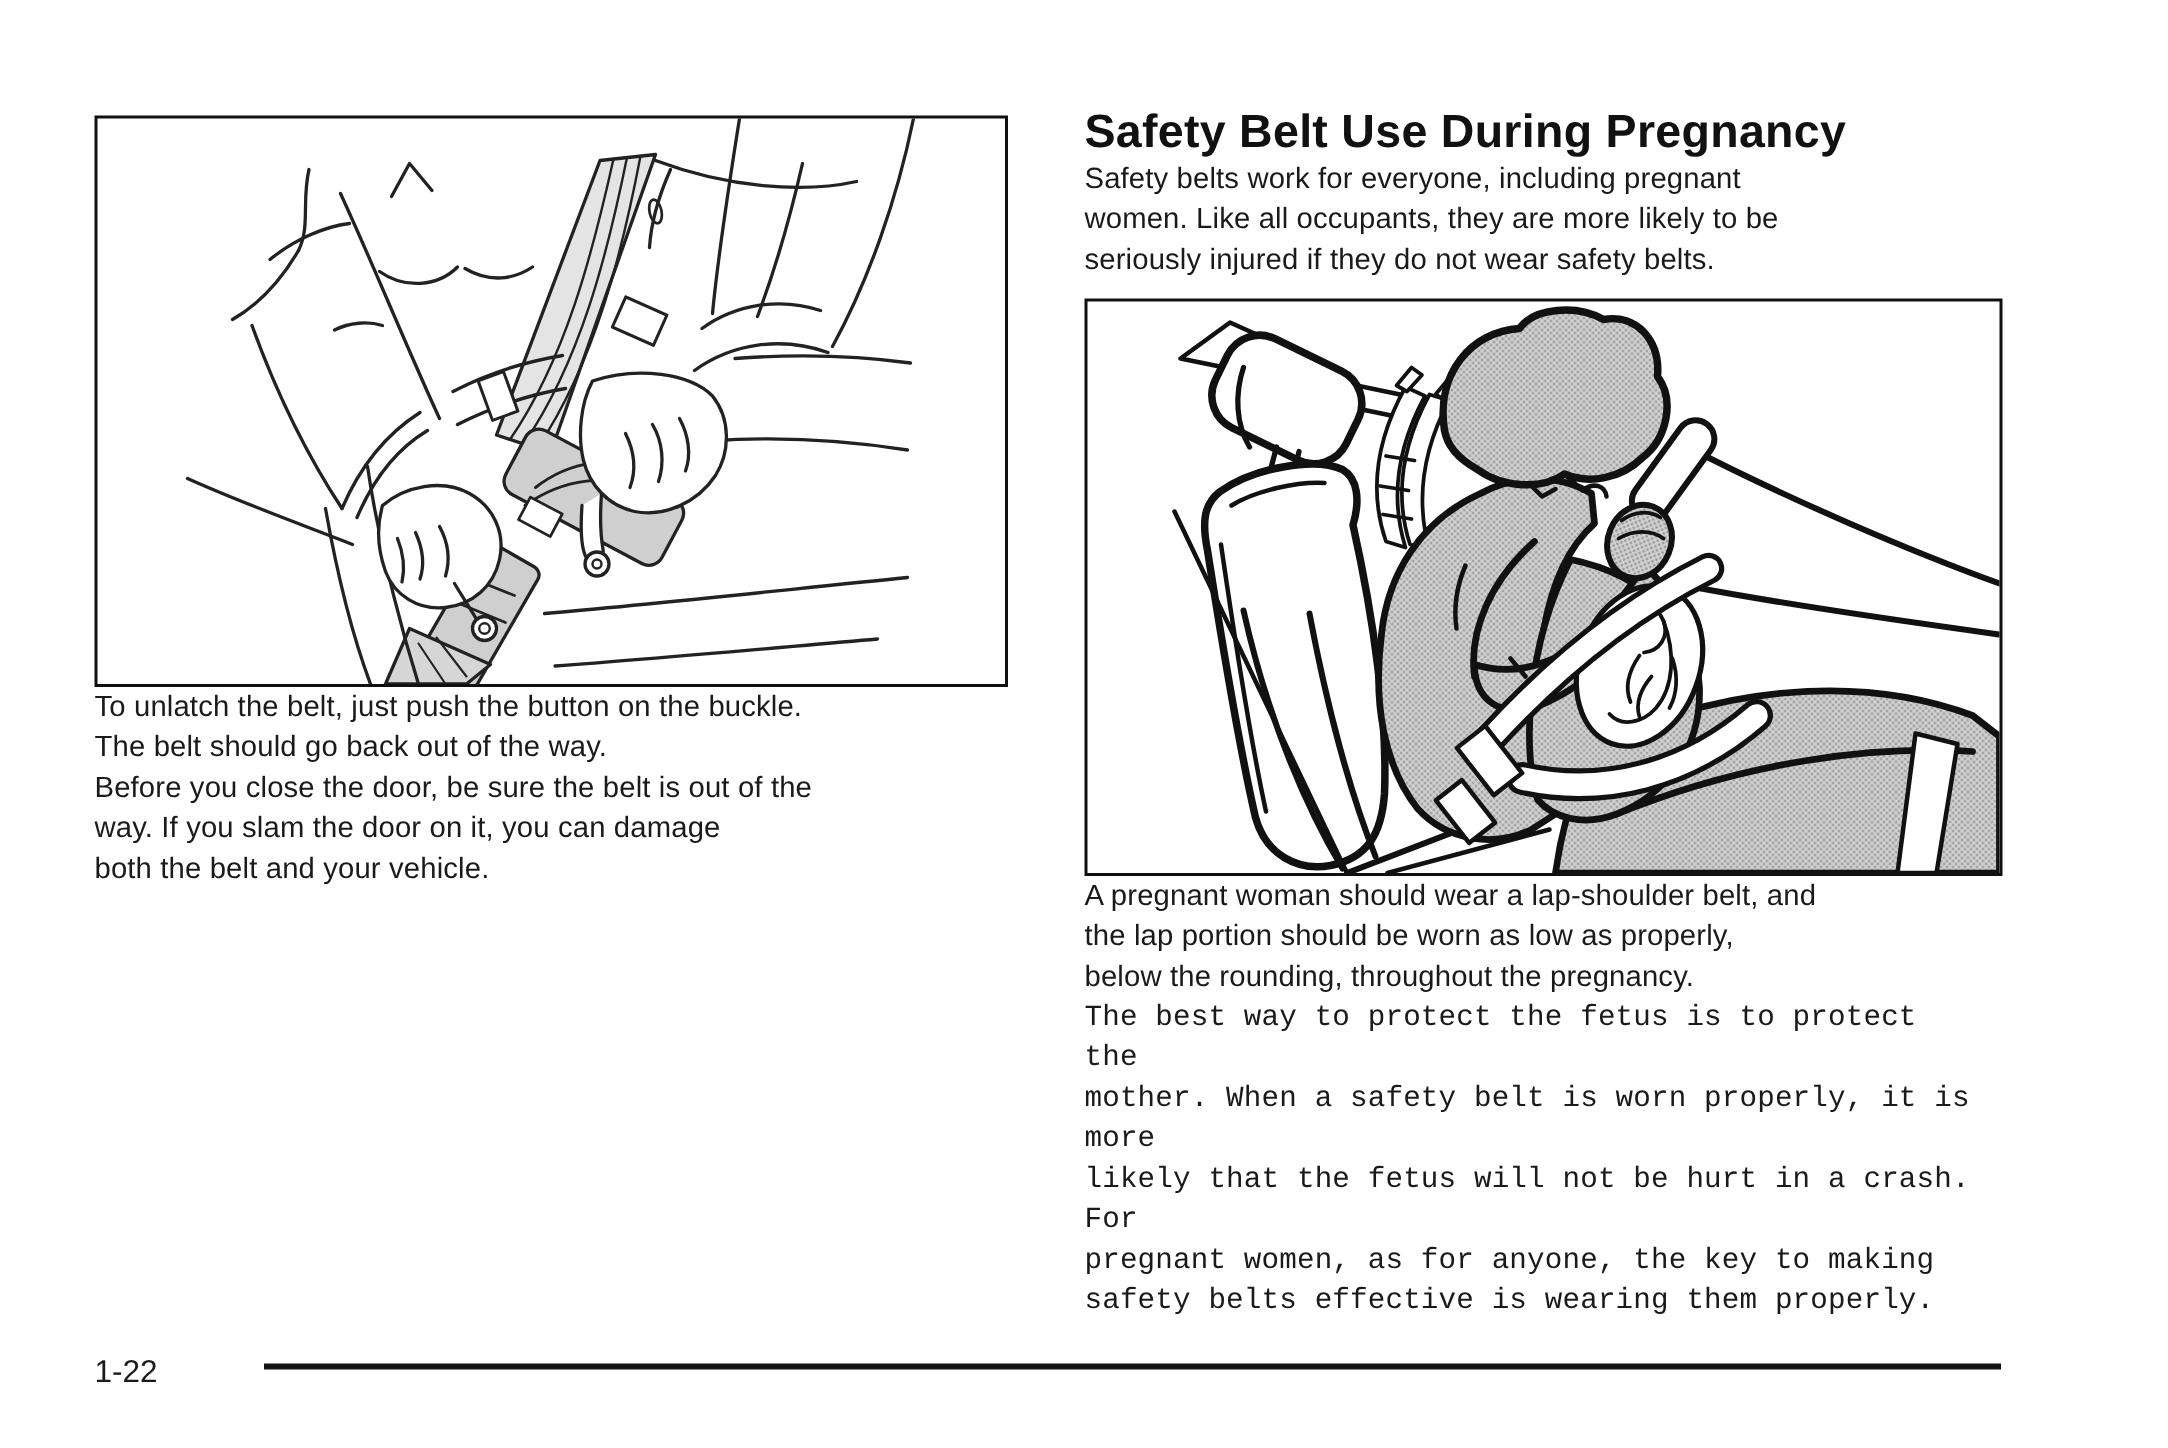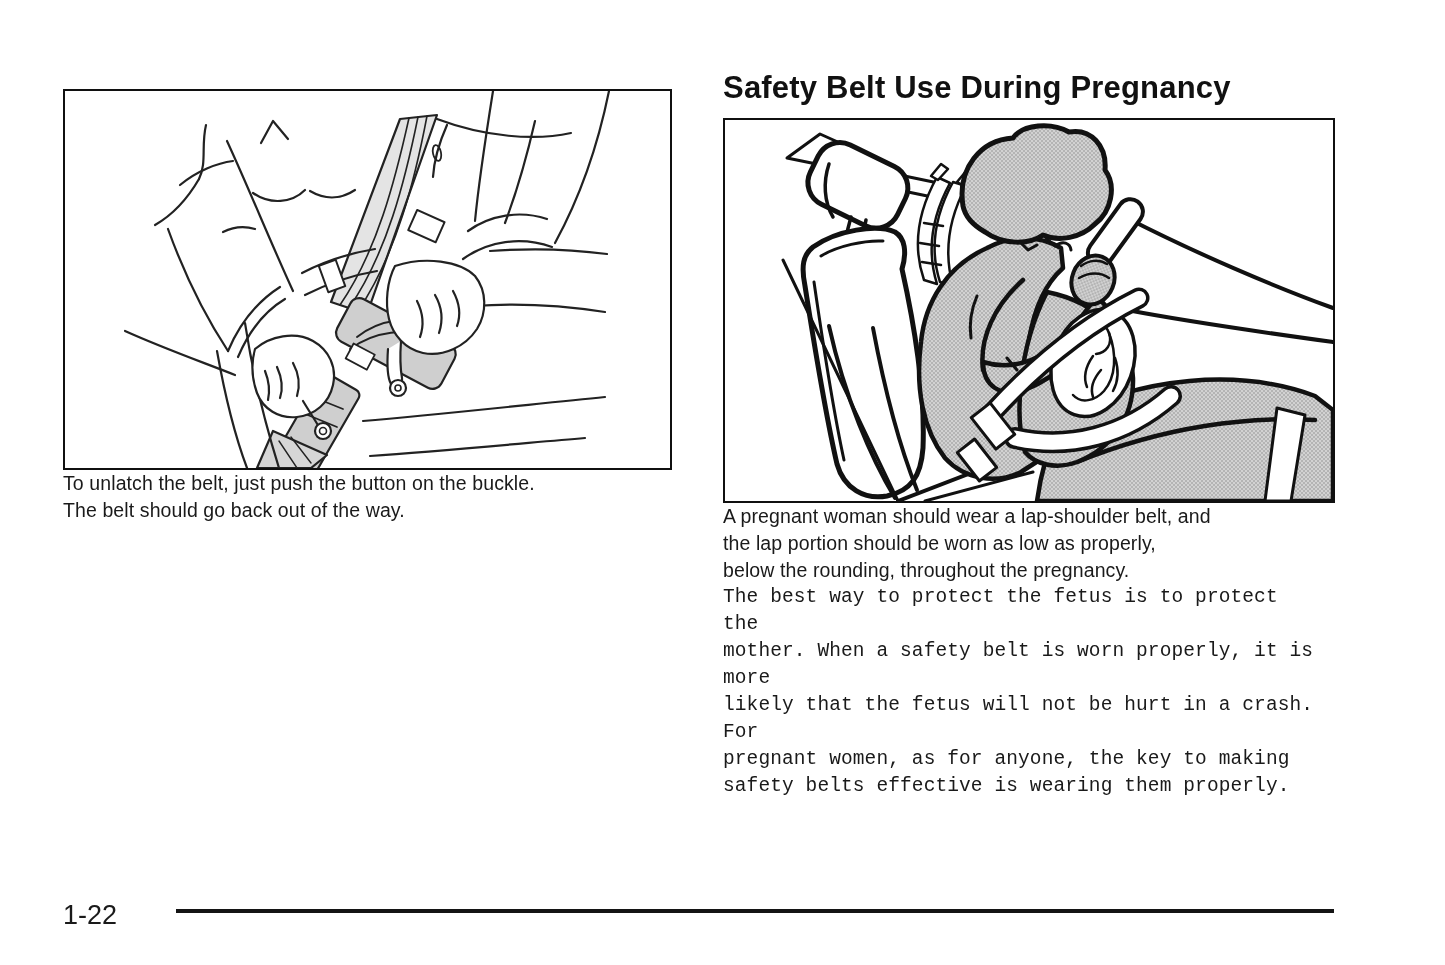--- a/index.html
+++ b/index.html
@@ -137,6 +137,9 @@
 
     <h1 class="section-heading">Safety Belt Use During Pregnancy</h1>
 
+    <p class="body-text mt24">Safety belts work for everyone, including pregnant
+women. Like all occupants, they are more likely to be
+seriously injured if they do not wear safety belts.</p>
 
     <div class="figure-frame mt12" style="width:612px;height:385px;">
       <svg viewBox="0 0 608 381" preserveAspectRatio="xMidYMid meet" role="img" aria-label="Pregnant woman seated wearing a lap-shoulder safety belt">

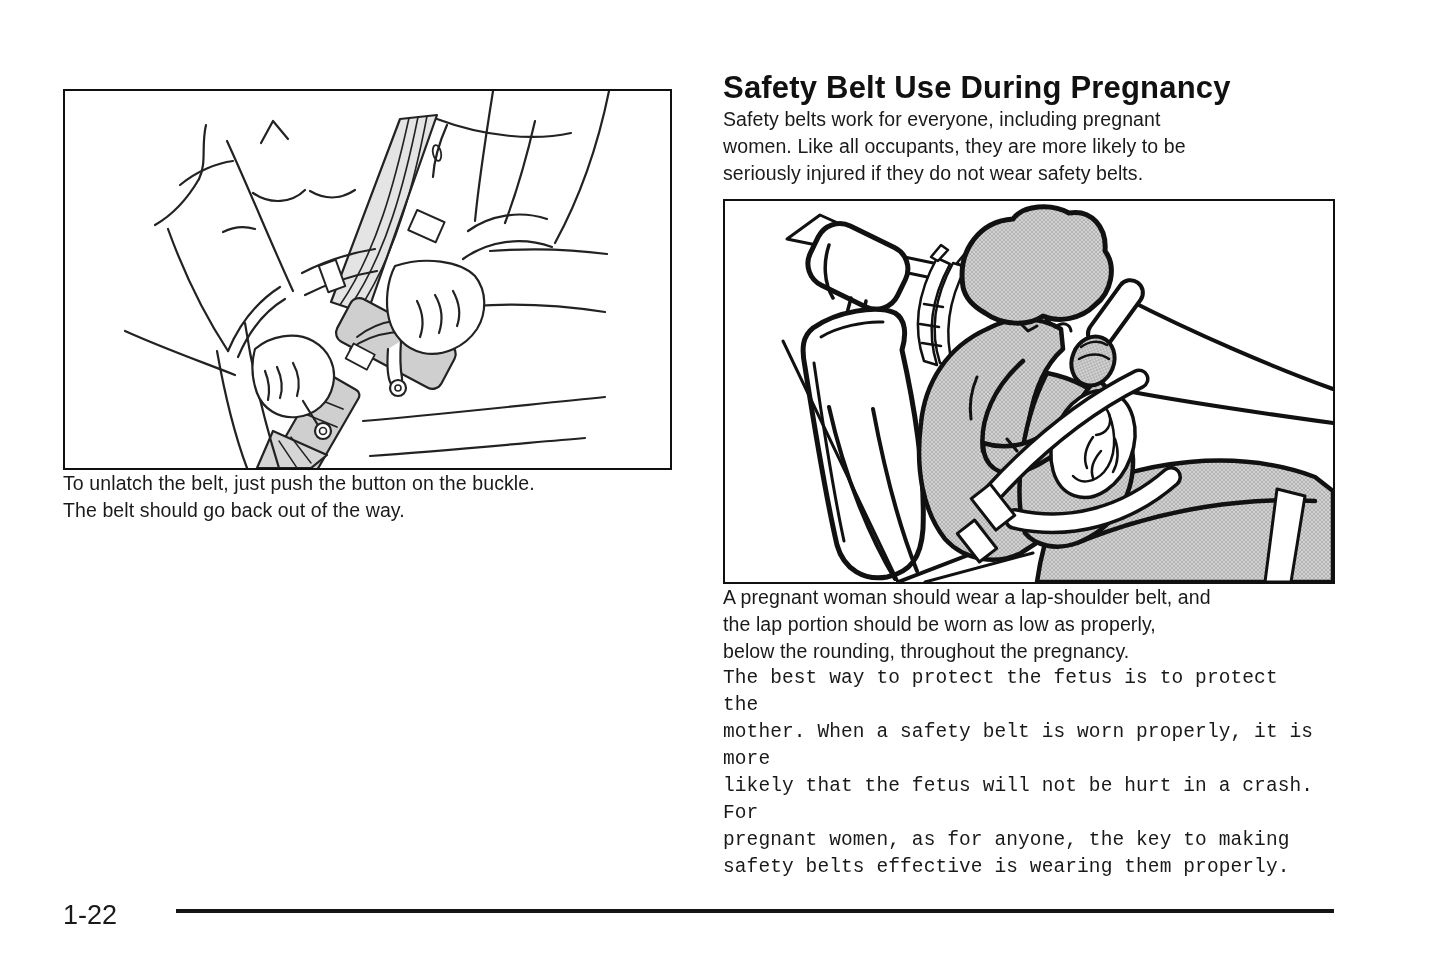--- a/index.html
+++ b/index.html
@@ -6,7 +6,7 @@
   .page{position:relative;width:1445px;height:965px;background:#ffffff;overflow:hidden;
         font-family:"Liberation Sans", sans-serif;color:#1a1a1a;}
   .col{position:absolute;}
-  .col-left{left:63px;top:89px;width:498px;}
+  .col-left{left:63px;top:77px;width:498px;}
   .col-right{left:723px;top:70px;width:592px;}
   .figure-frame{box-sizing:border-box;border:2px solid #101010;background:#ffffff;}
   .figure-frame svg{display:block;width:100%;height:100%;}

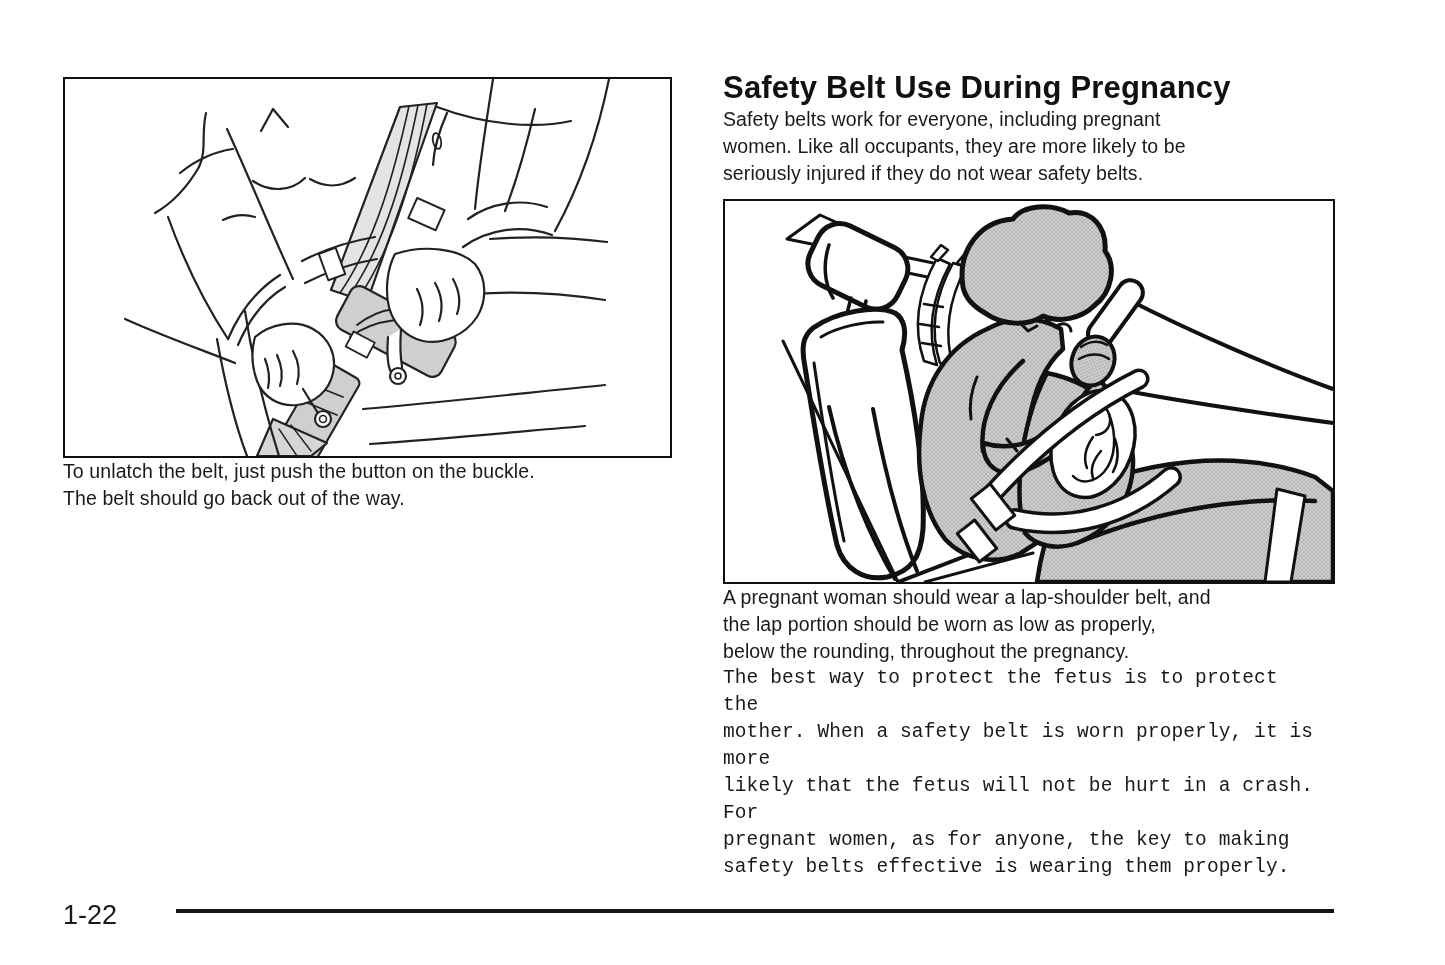--- a/index.html
+++ b/index.html
@@ -131,6 +131,9 @@
     <p class="body-text mt28">To unlatch the belt, just push the button on the buckle.
 The belt should go back out of the way.</p>
 
+    <p class="body-text mt12">Before you close the door, be sure the belt is out of the
+way. If you slam the door on it, you can damage
+both the belt and your vehicle.</p>
   </div>
 
   <div class="col col-right">

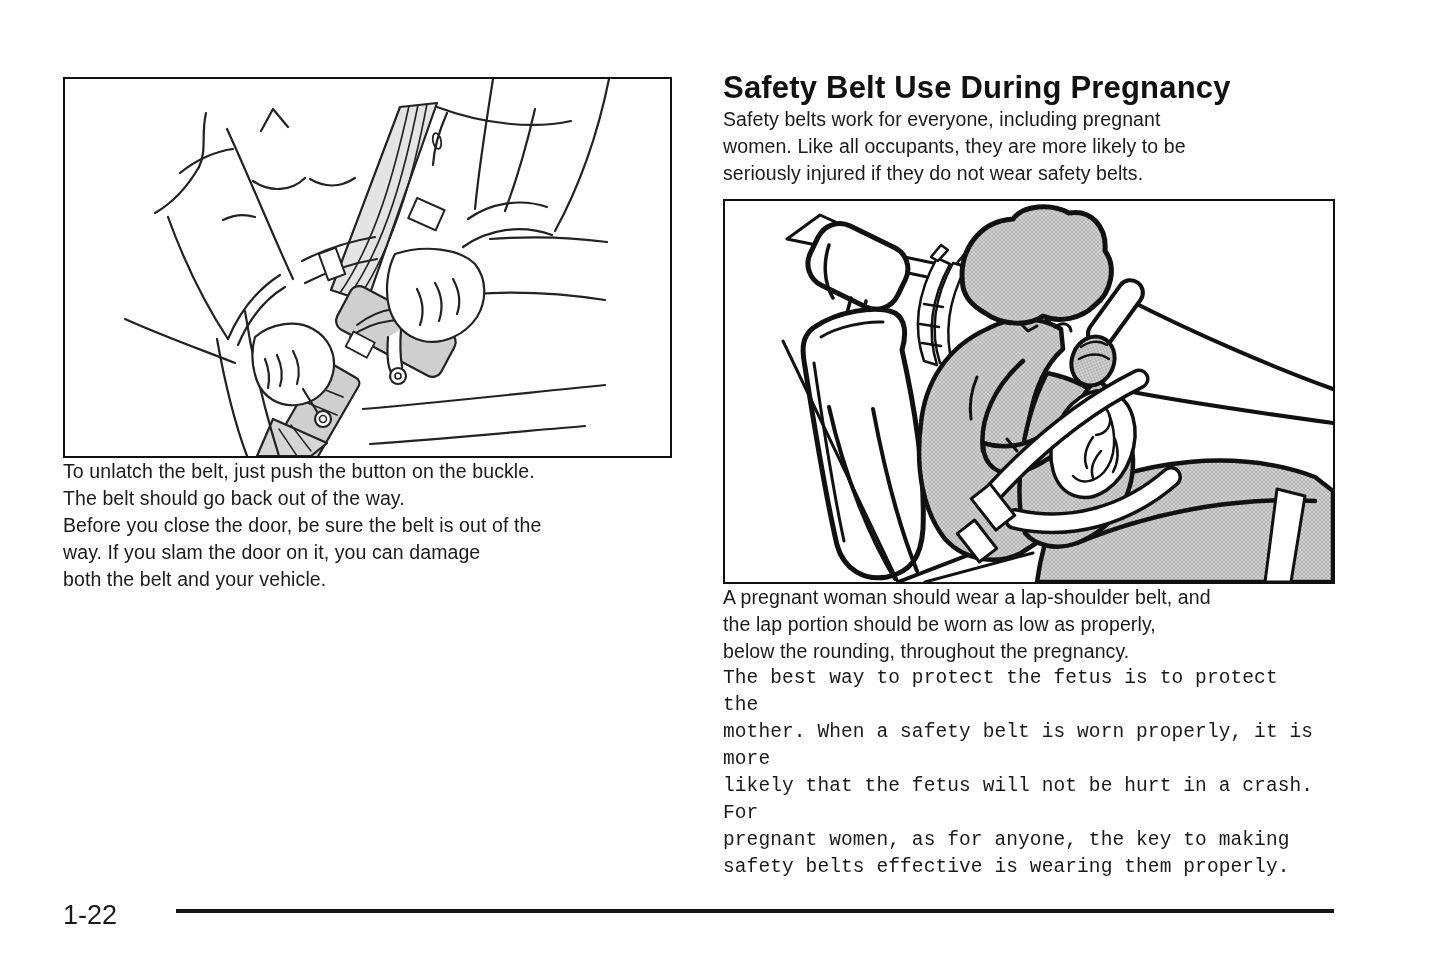--- a/index.html
+++ b/index.html
@@ -12,7 +12,7 @@
   .figure-frame svg{display:block;width:100%;height:100%;}
   p.body-text{margin:0;font-size:19.5px;line-height:27px;white-space:pre-line;letter-spacing:.1px;}
   h1.section-heading{margin:0;font-size:31px;line-height:36px;font-weight:bold;letter-spacing:.2px;color:#111;}
-  .page-number{position:absolute;left:63px;top:903px;font-size:27px;line-height:24px;}
+  .page-number{position:absolute;left:63px;top:903px;font-size:21px;line-height:24px;}
   .footer-rule{position:absolute;left:176px;top:909px;width:1158px;height:4px;background:#141414;}
   .mt28{margin-top:28px;} .mt12{margin-top:12px;} .mt24{margin-top:24px;}
   .mt26{margin-top:26px;} .mt11{margin-top:11px;font-family:Liberation Mono, monospace;}

